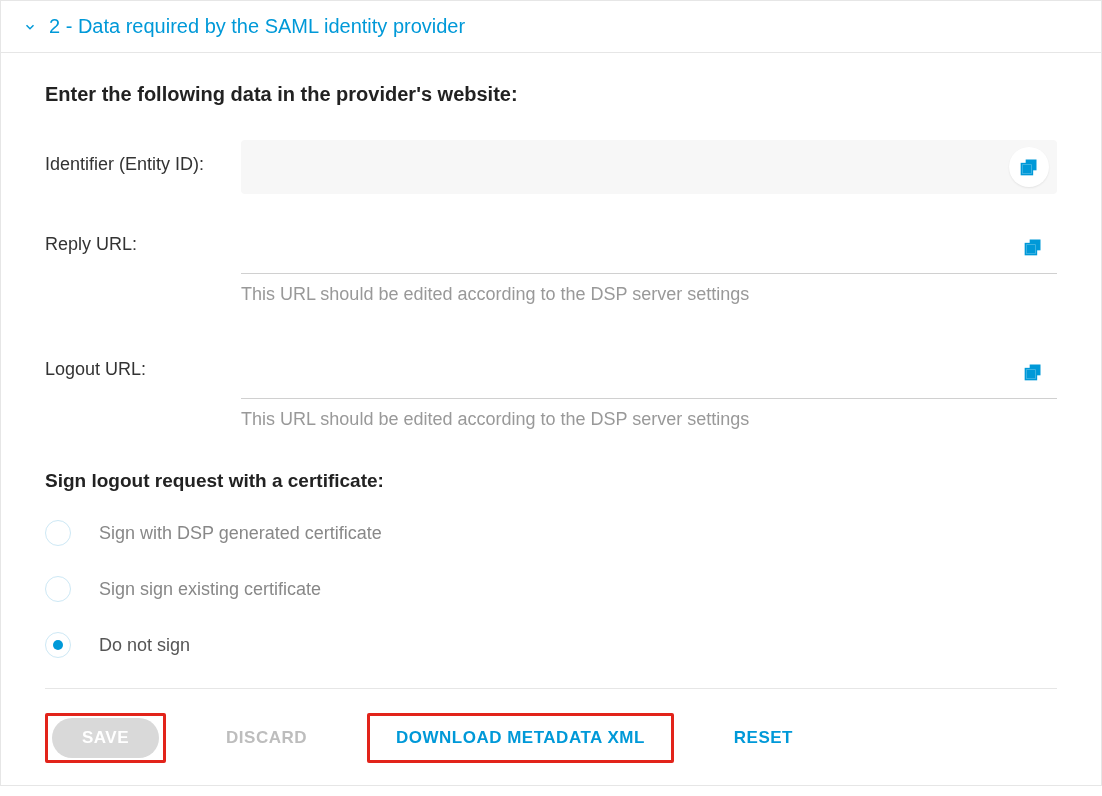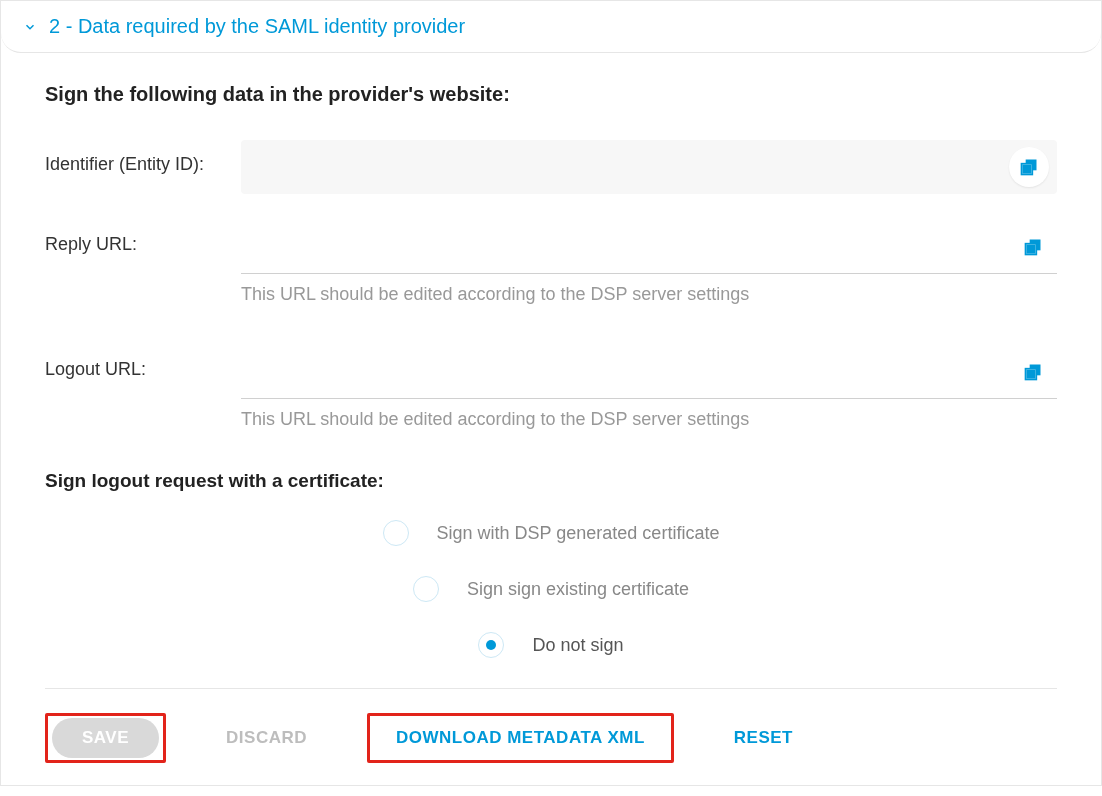--- a/index.html
+++ b/index.html
@@ -22,7 +22,6 @@
     padding: 14px 22px 14px 22px;
     border-bottom: 1px solid #e6e6e6;
     cursor: pointer;
-    border-radius: 20px;
   }
   .chevron {
     width: 14px;

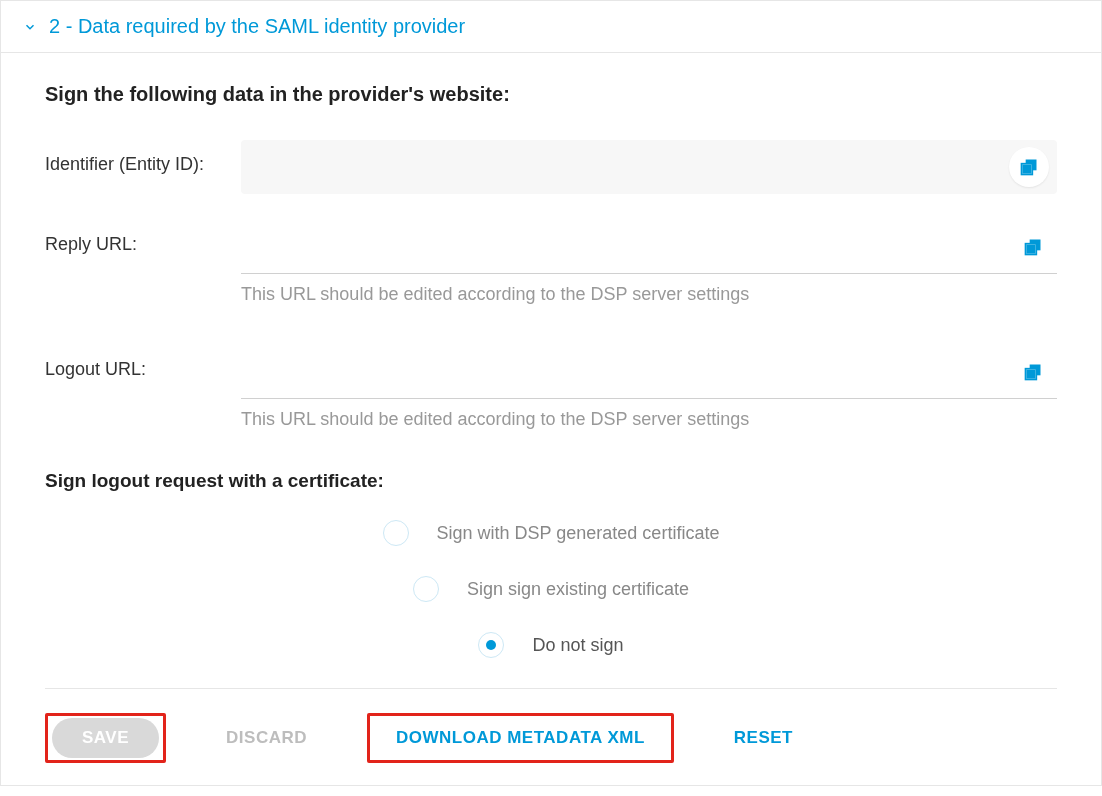--- a/index.html
+++ b/index.html
@@ -195,7 +195,7 @@
 
   <div class="section-body">
 
-    <div class="intro">Sign the following data in the provider's website:</div>
+    <div class="intro">Enter the following data in the provider's website:</div>
 
     <div class="field-block tight">
       <div class="field-row">

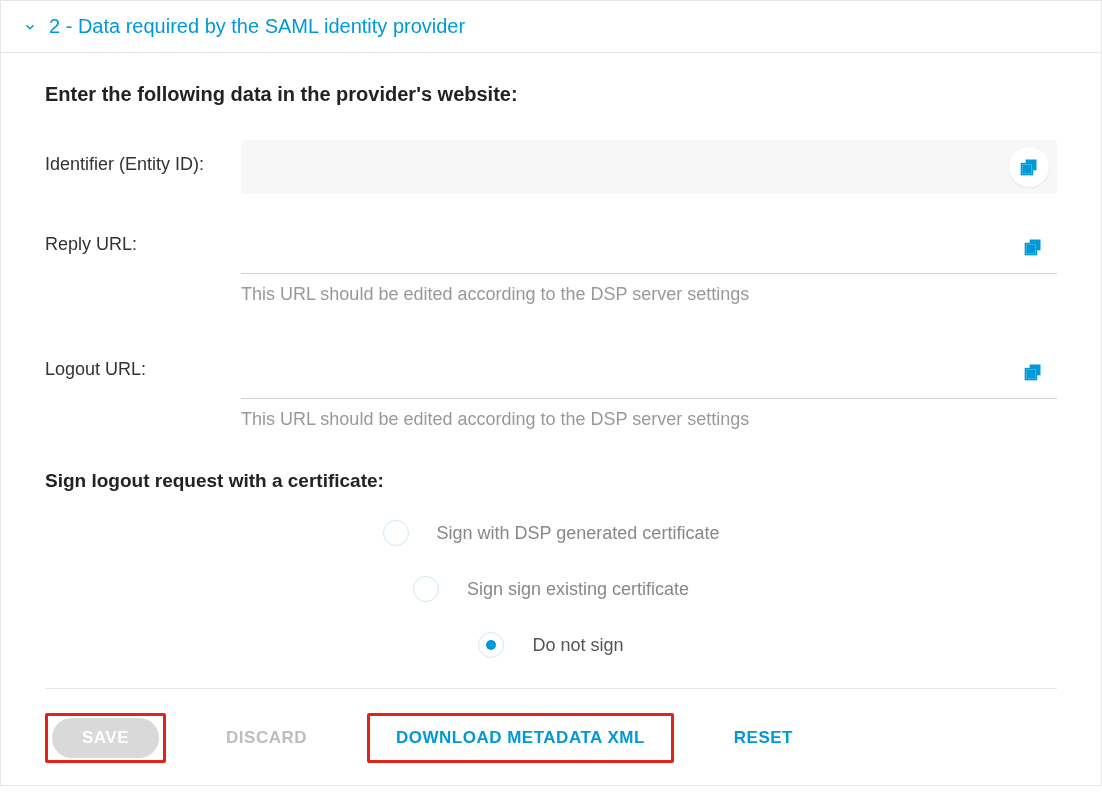--- a/index.html
+++ b/index.html
@@ -119,7 +119,6 @@
     gap: 28px;
     margin-bottom: 30px;
     cursor: pointer;
-    justify-content: center;
   }
   .radio-outer {
     width: 26px;

